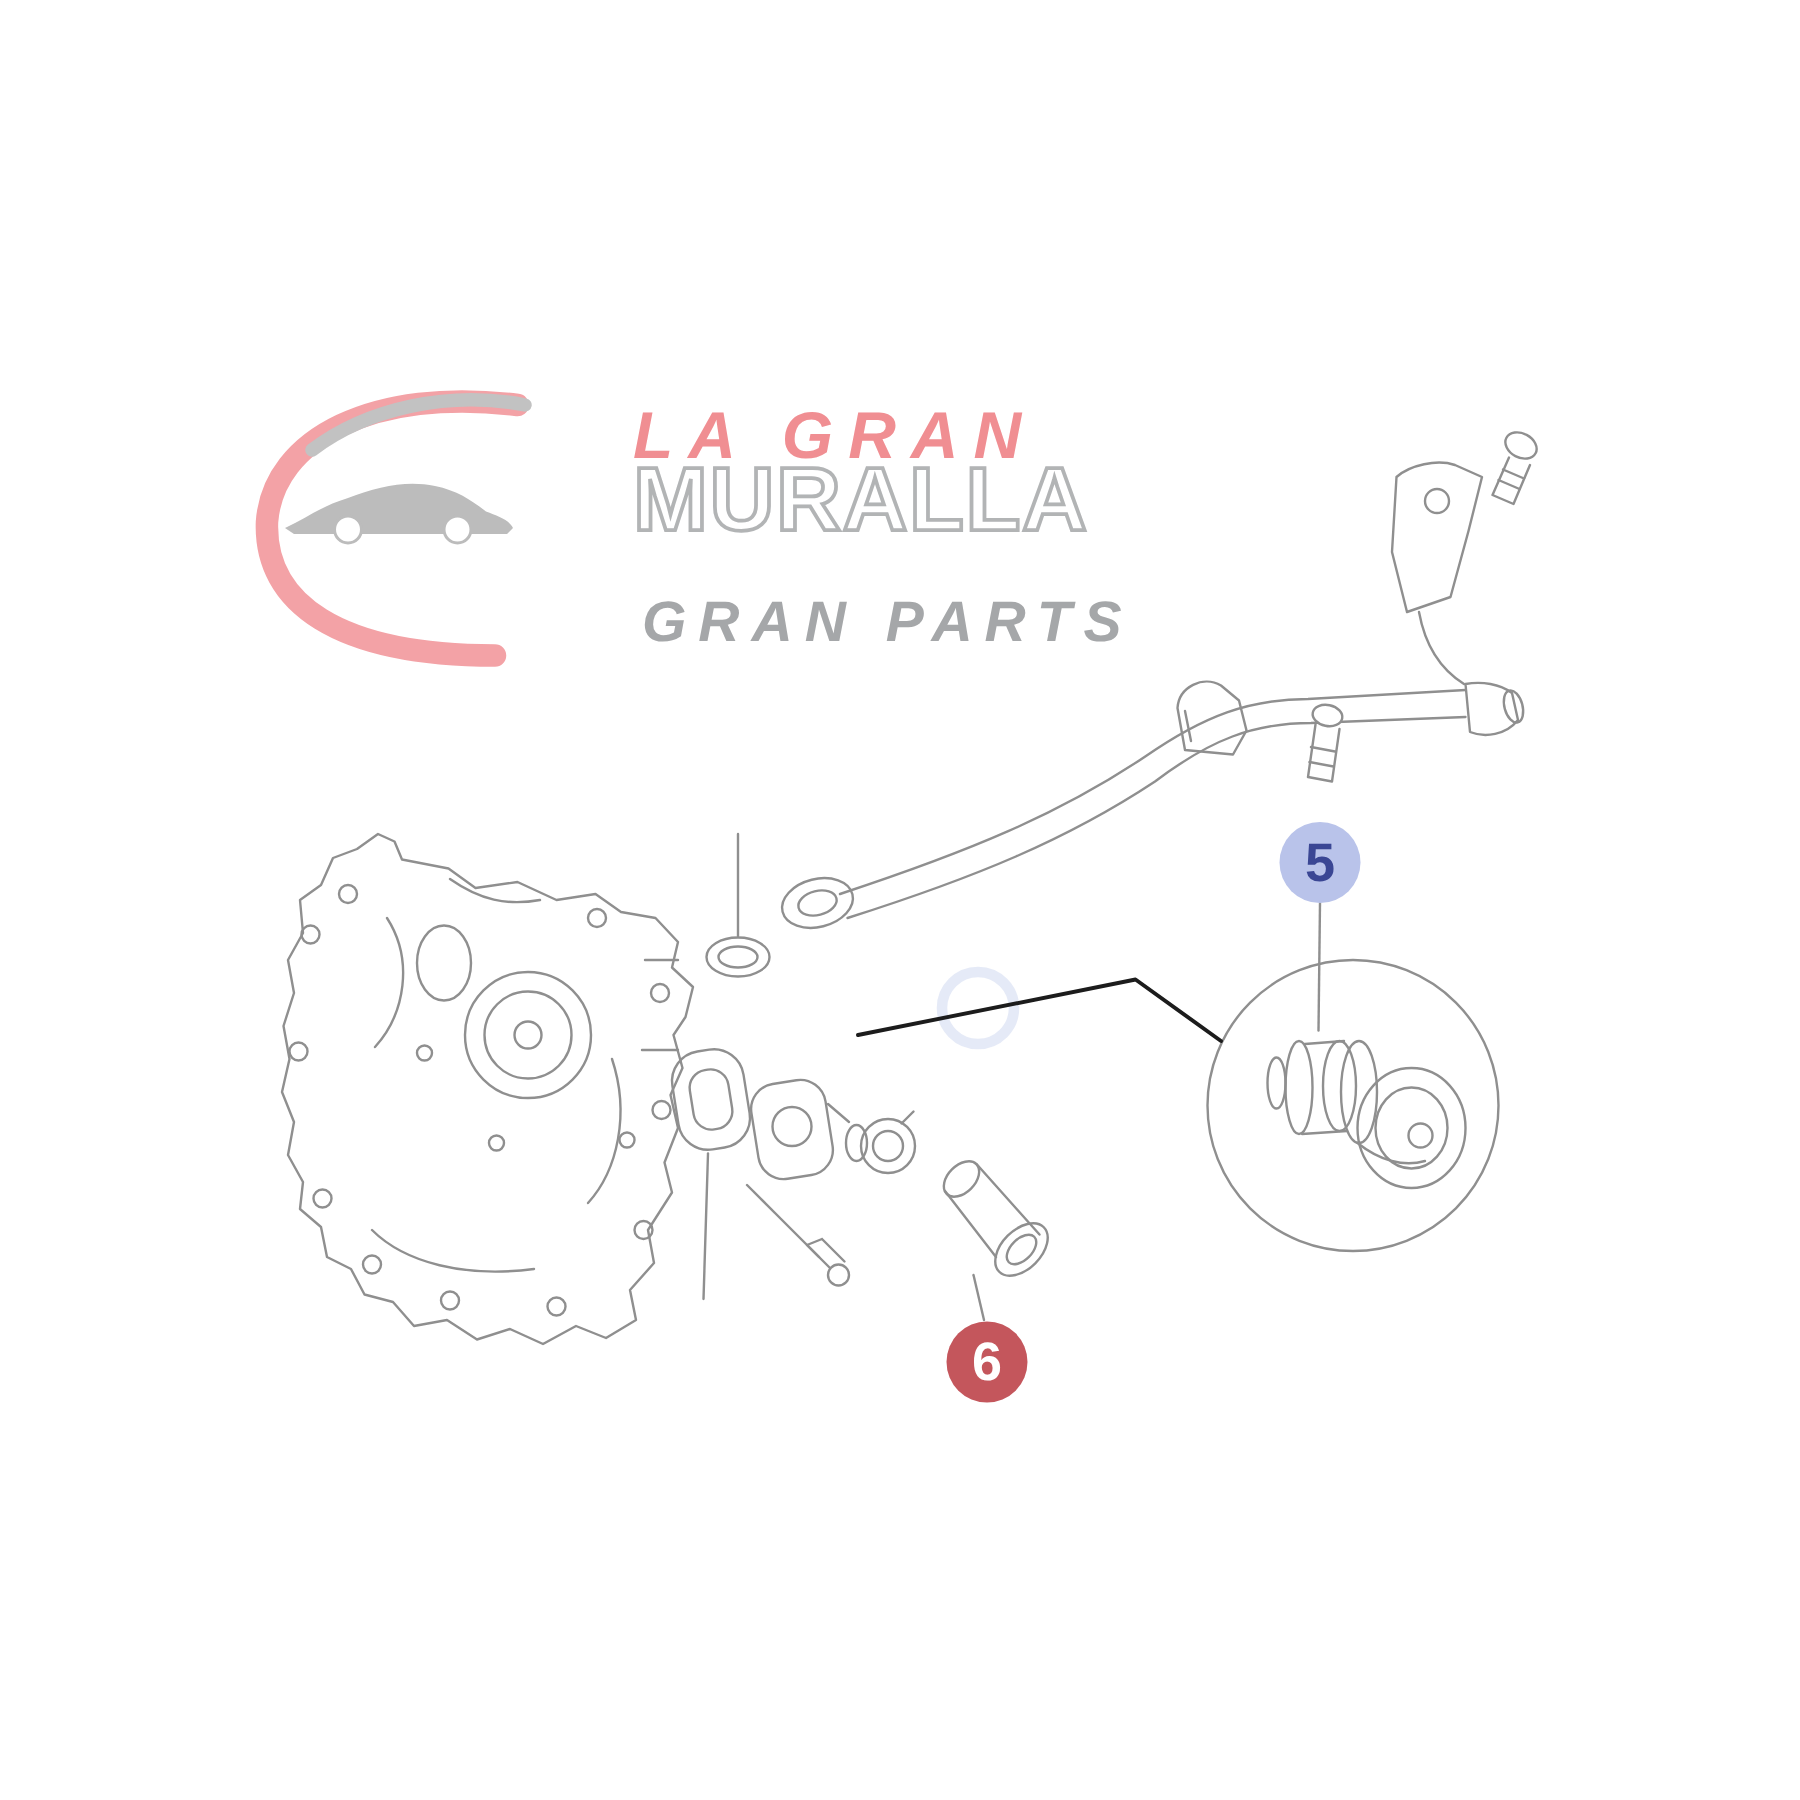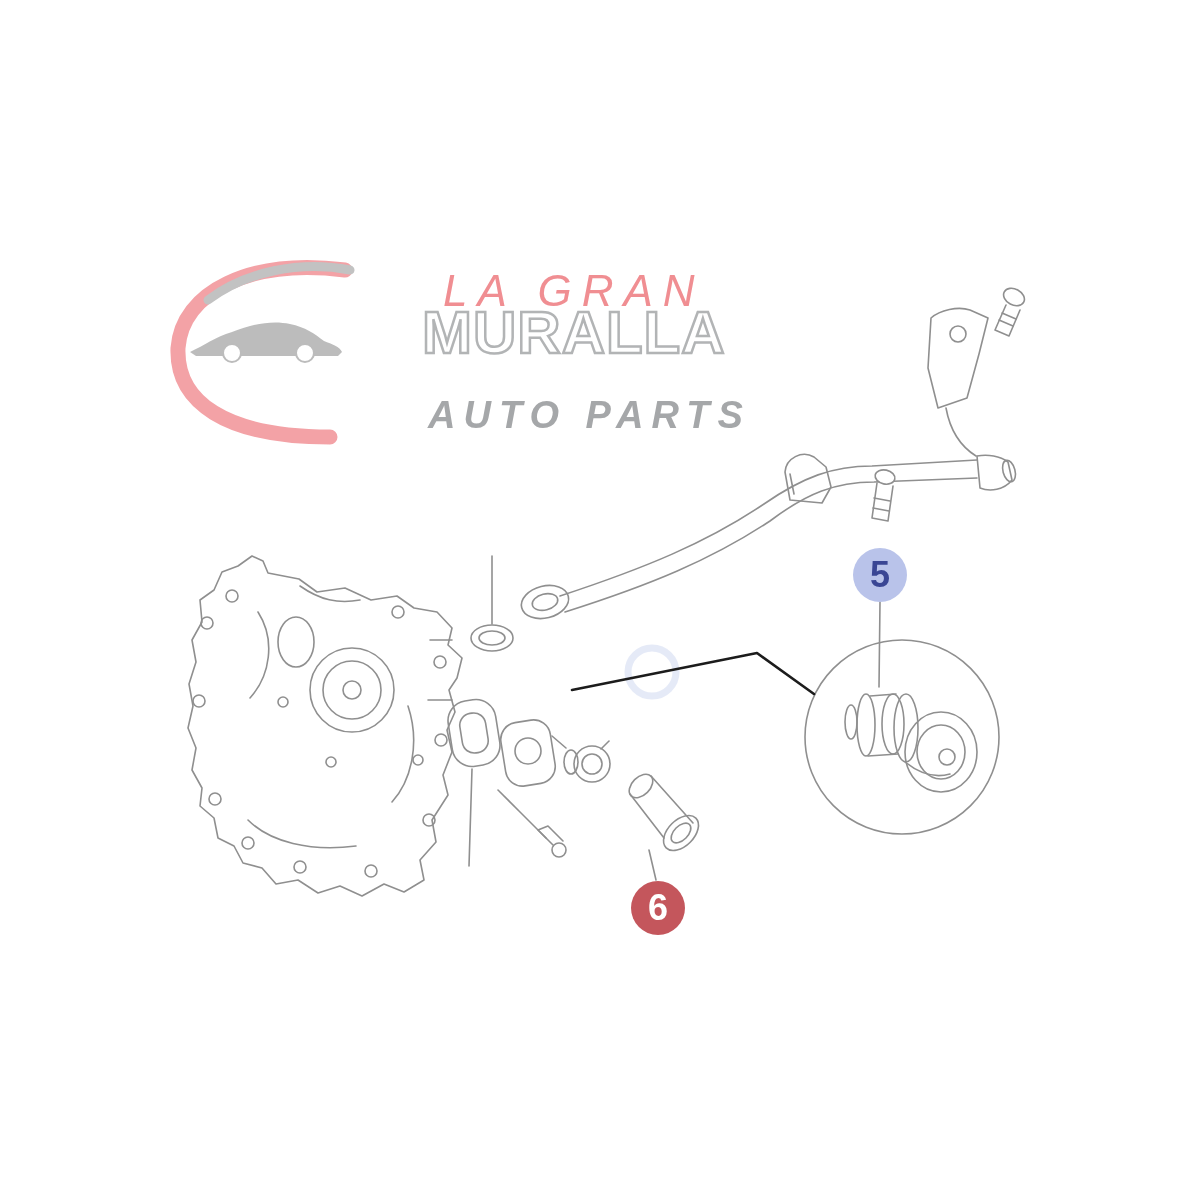--- a/index.html
+++ b/index.html
@@ -16,8 +16,8 @@
   
   .watermark { width: 1200px; height: 1200px; opacity: 0.9; pointer-events: none; }
   .wm-line1 {
-    position: absolute; left: 443px; top: 266px;
-    font-size: 44px; font-weight: normal; font-style: italic;
+    position: absolute; left: 422px; top: 266px;
+    font-size: 44px; font-weight: bold; font-style: italic;
     letter-spacing: 10px; color: #ef8287;
   }
   .wm-line2 {

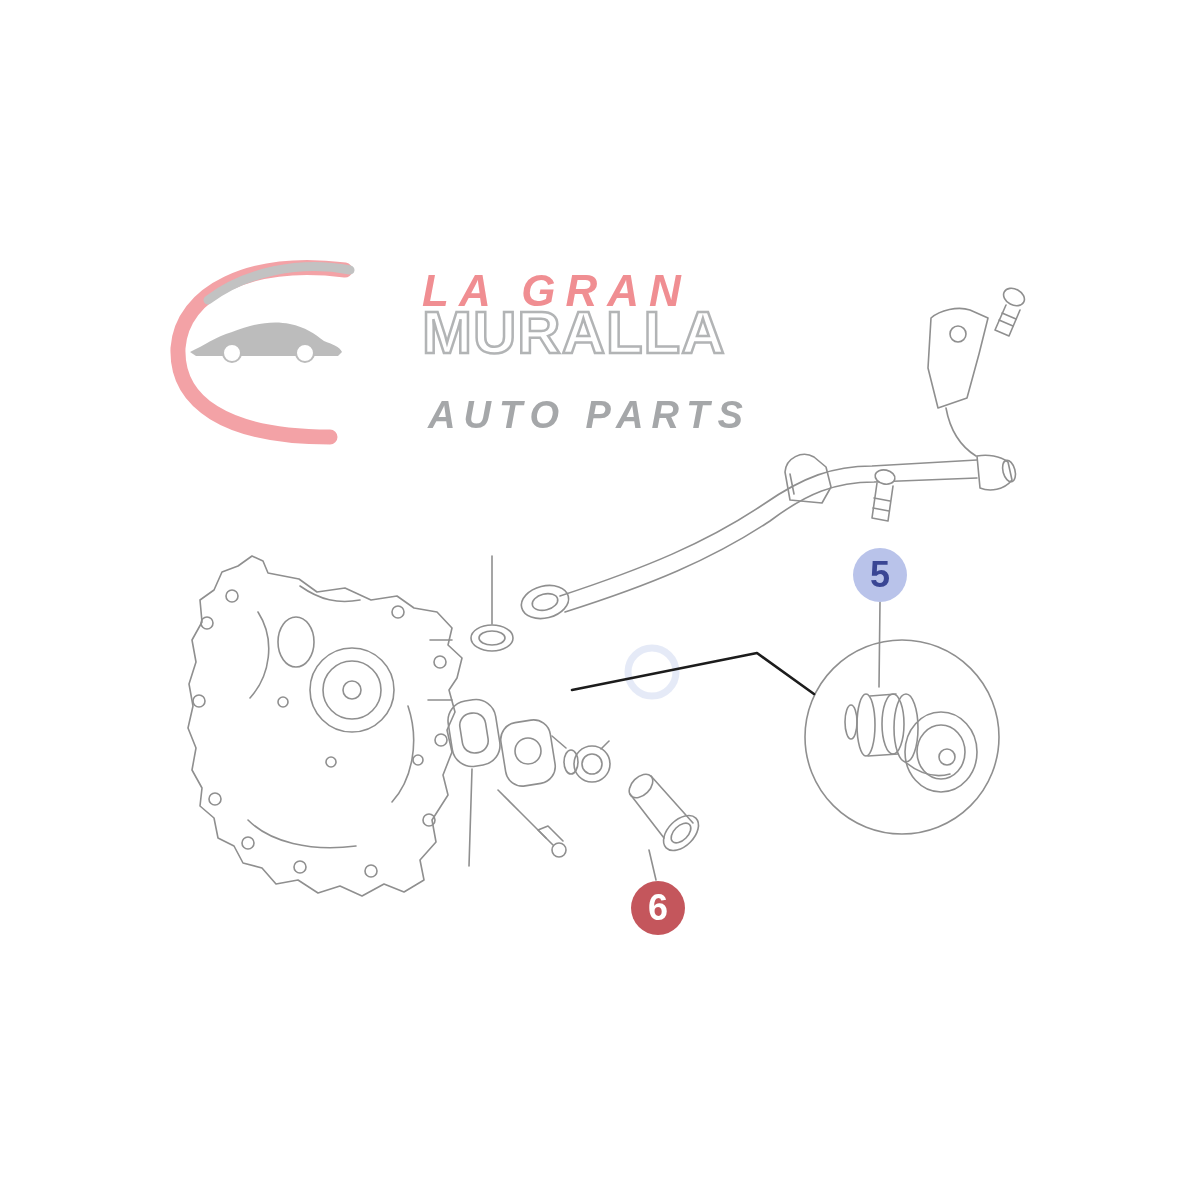--- a/index.html
+++ b/index.html
@@ -62,7 +62,7 @@
     </svg>
     <div class="wm-line1">LA GRAN</div>
     <div class="wm-line2">MURALLA</div>
-    <div class="wm-line3">AUTO PARTS</div>
+    <div class="wm-line3">GRAN PARTS</div>
   </div>
 
   <svg width="1200" height="1200" viewBox="0 0 1200 1200">

